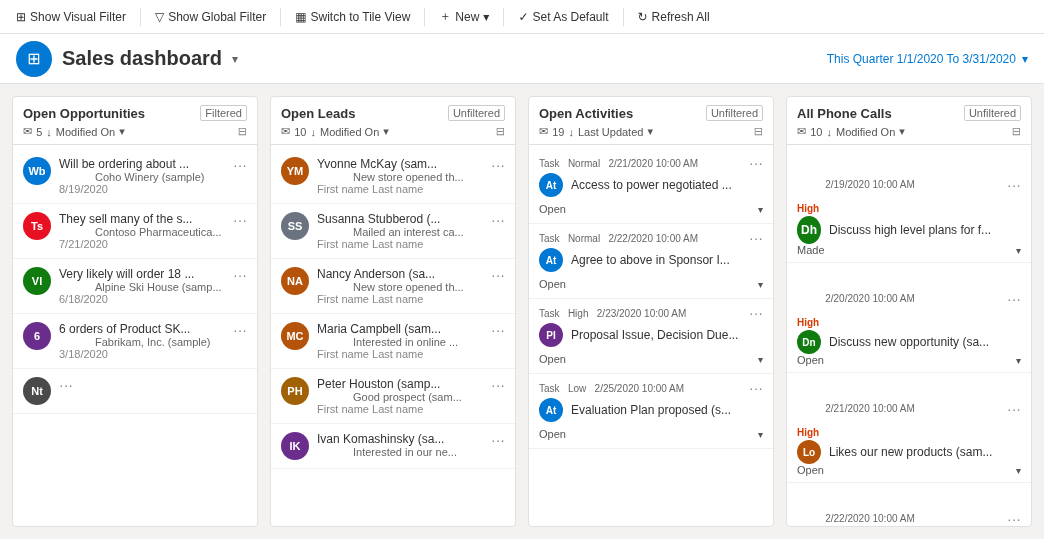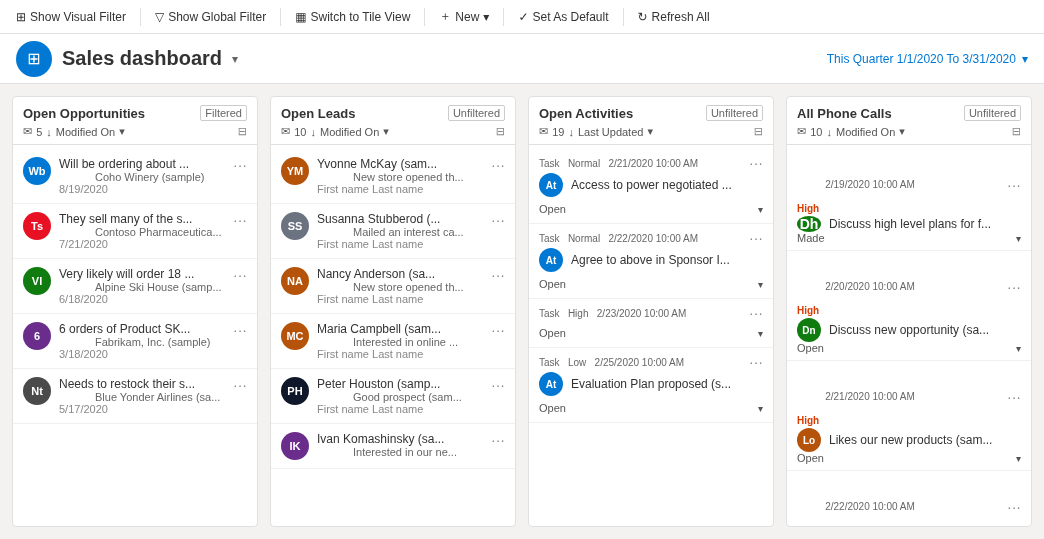--- a/index.html
+++ b/index.html
@@ -392,7 +392,7 @@
           <span class="activity-more">···</span>
         </div>
         <div class="phone-row">
-          <div class="avatar" style="background:#107c10;width:24px;height:16px;font-size:14px">Dh</div>
+          <div class="avatar" style="background:#107c10;width:24px;height:28px;font-size:12px">Dh</div>
           <span class="phone-desc">Discuss high level plans for f...</span>
         </div>
         <div class="phone-status">

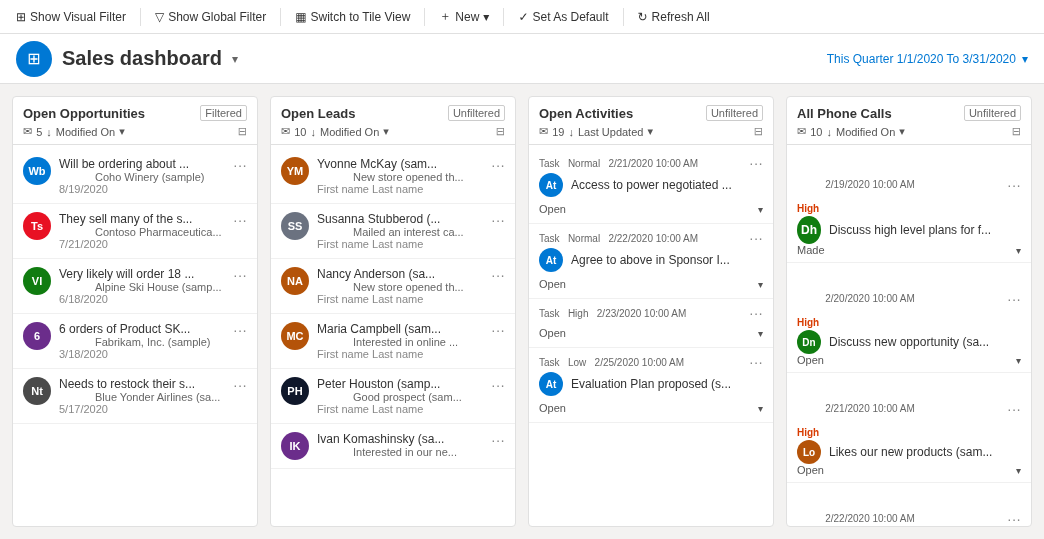--- a/index.html
+++ b/index.html
@@ -342,6 +342,10 @@
           <span class="activity-tag">Task &nbsp; High &nbsp; 2/23/2020 10:00 AM</span>
           <span class="activity-more">···</span>
         </div>
+        <div class="activity-row">
+          <div class="avatar" style="background:#6b2d8b;width:24px;height:24px;font-size:10px">PI</div>
+          <span class="activity-desc">Proposal Issue, Decision Due...</span>
+        </div>
         <div class="activity-status">
           <span class="status-text">Open</span>
           <span class="chevron-down">▾</span>

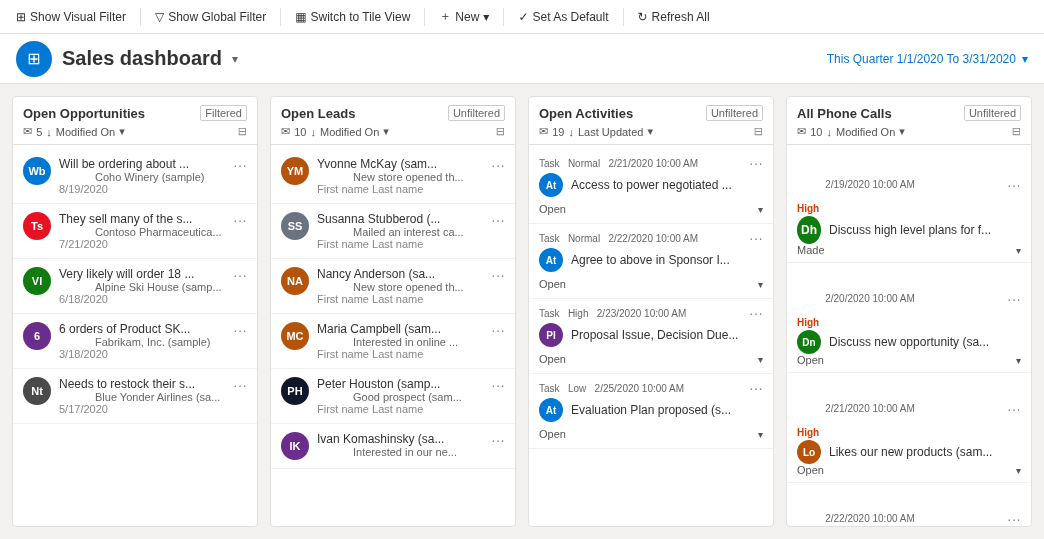--- a/index.html
+++ b/index.html
@@ -204,11 +204,6 @@
         </div>
         <div class="card">
           <div class="avatar" style="background: rgb(74, 74, 74);">Nt</div>
-          <div class="card-content">
-            <div class="card-title">Needs to restock their s...</div>
-            <div class="card-sub">Blue Yonder Airlines (sa...</div>
-            <div class="card-date">5/17/2020</div>
-          </div>
           <span class="card-more">···</span>
         </div>
       </div>

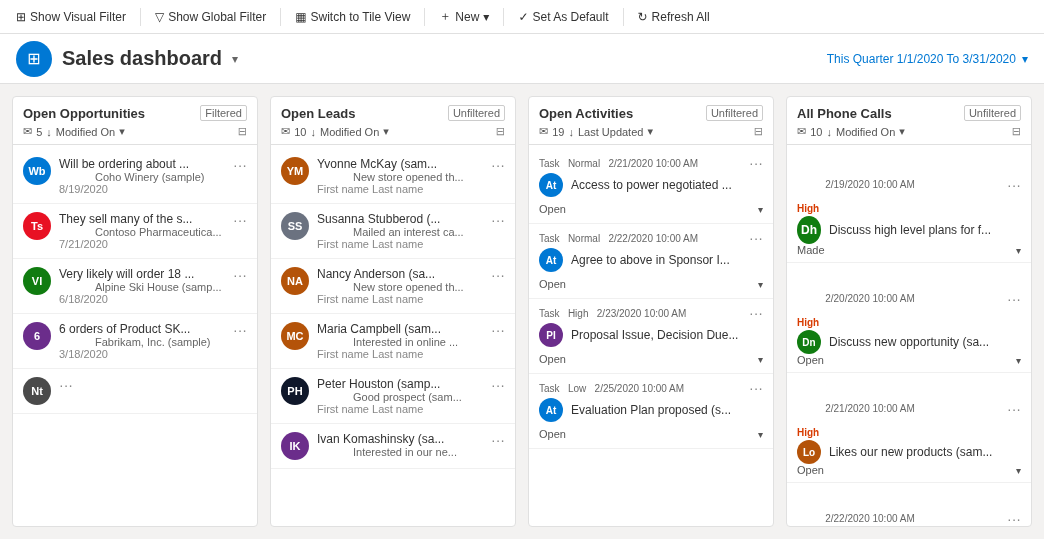--- a/index.html
+++ b/index.html
@@ -265,7 +265,7 @@
           <span class="card-more">···</span>
         </div>
         <div class="card">
-          <div class="avatar" style="background: #0f172a;">PH</div>
+          <div class="avatar" style="background: #a16207;">PH</div>
           <div class="card-content">
             <div class="card-title">Peter Houston (samp...</div>
             <div class="card-sub">Good prospect (sam...</div>

